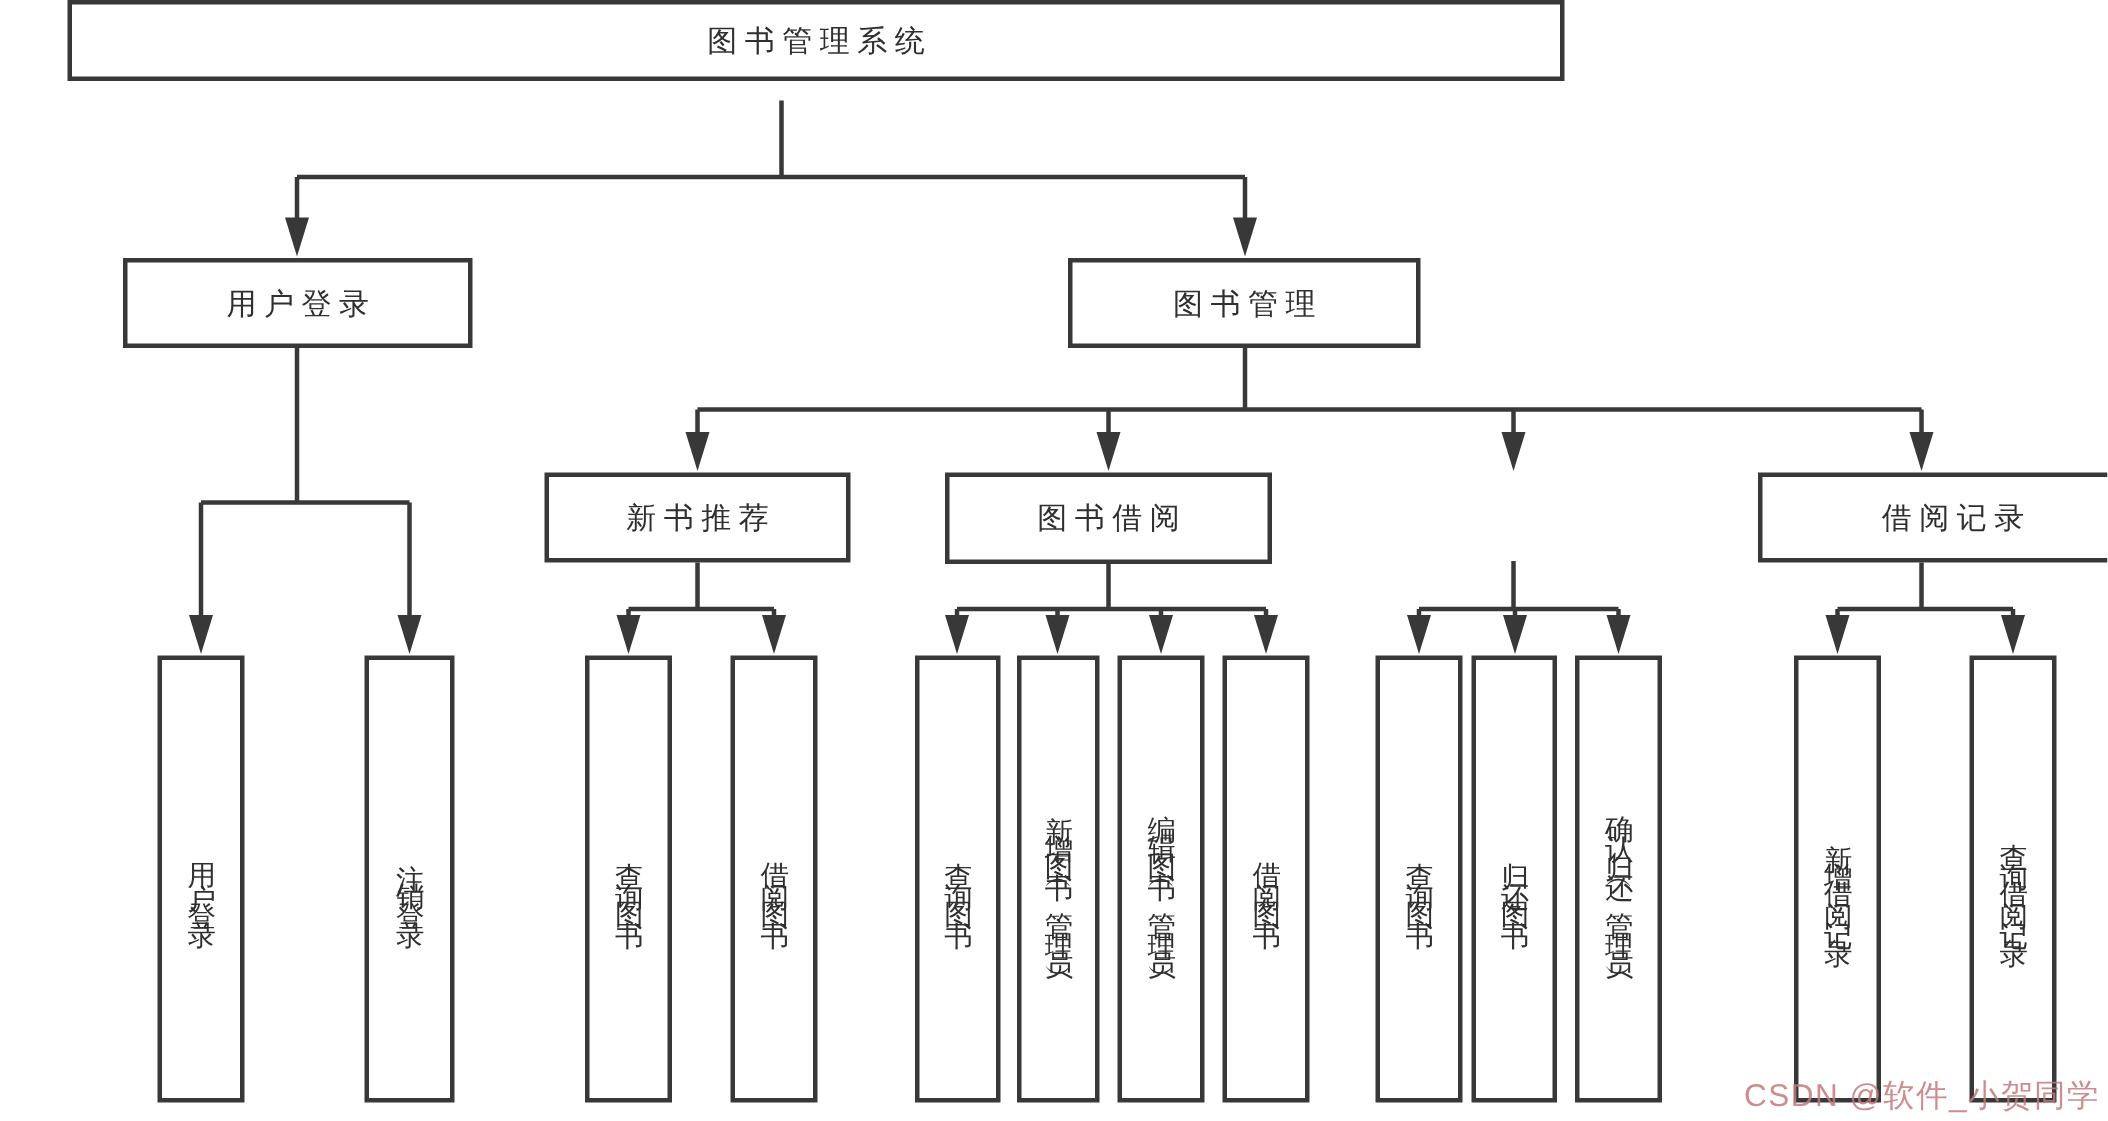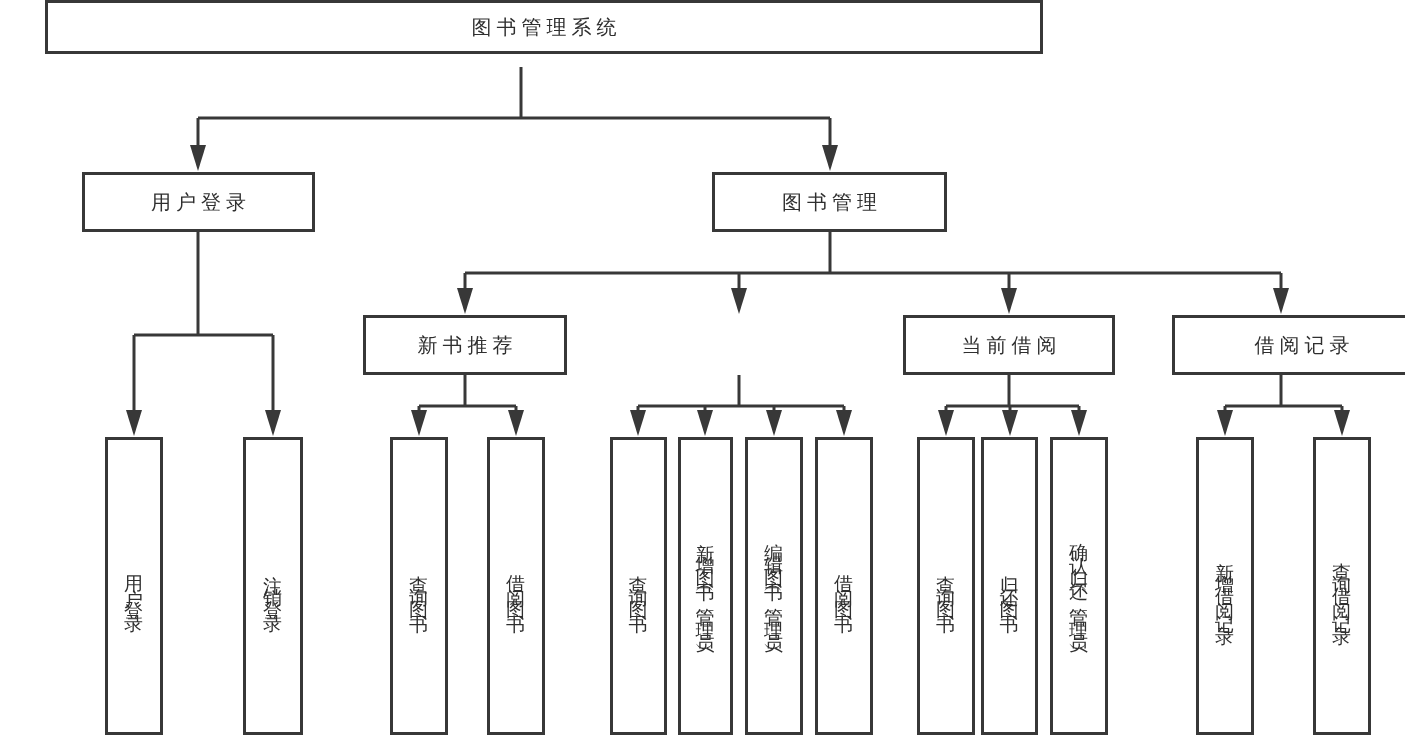--- a/index.html
+++ b/index.html
@@ -166,6 +166,7 @@
   <div class="node lvl3a">新书推荐</div>
 
   <div class="node lvl2b">图书管理</div>
+  <div class="node lvl3b">图书借阅</div>
   <div class="node lvl3c">当前借阅</div>
   <div class="node lvl3d">借阅记录</div>
 

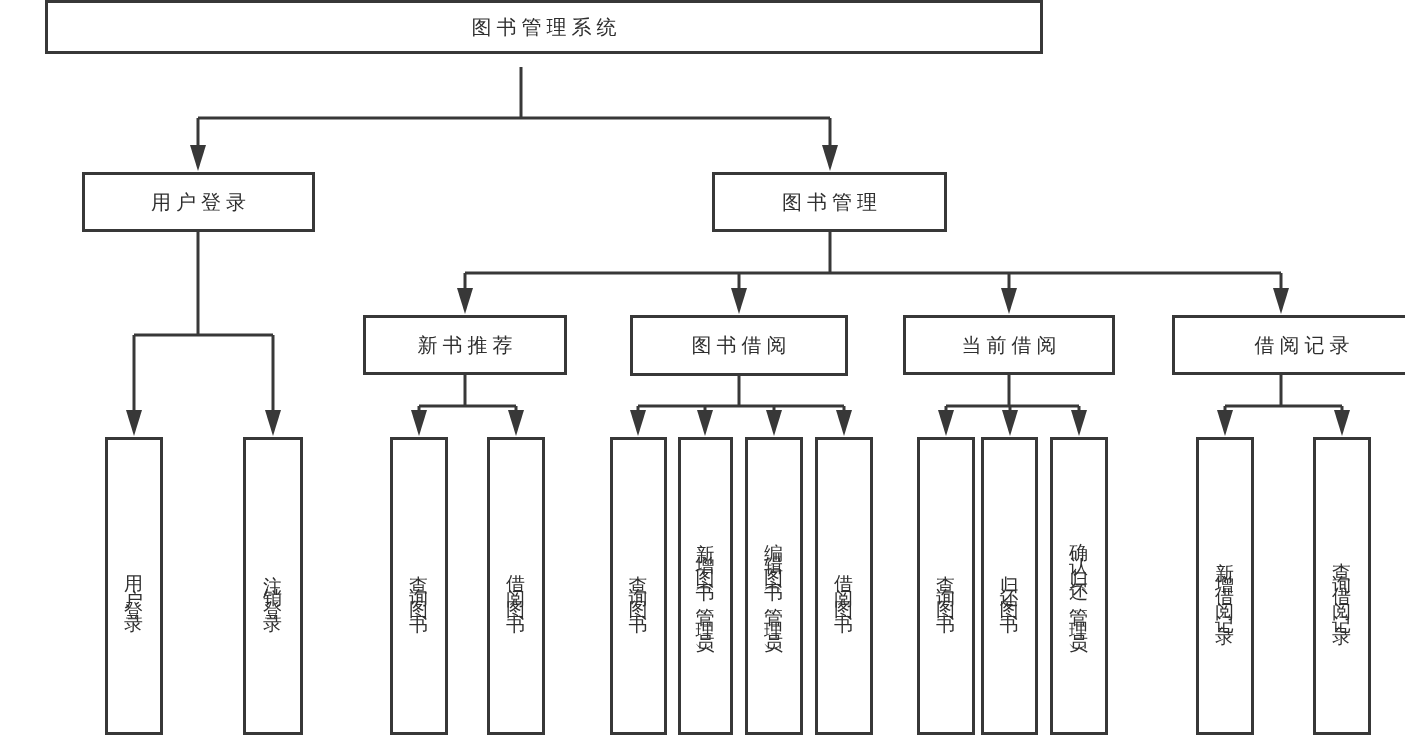--- a/index.html
+++ b/index.html
@@ -167,7 +167,6 @@
 
   <div class="node lvl2b">图书管理</div>
   <div class="node lvl3b">图书借阅</div>
-  <div class="node lvl3c">当前借阅</div>
   <div class="node lvl3d">借阅记录</div>
 
   <div class="leaf l1">

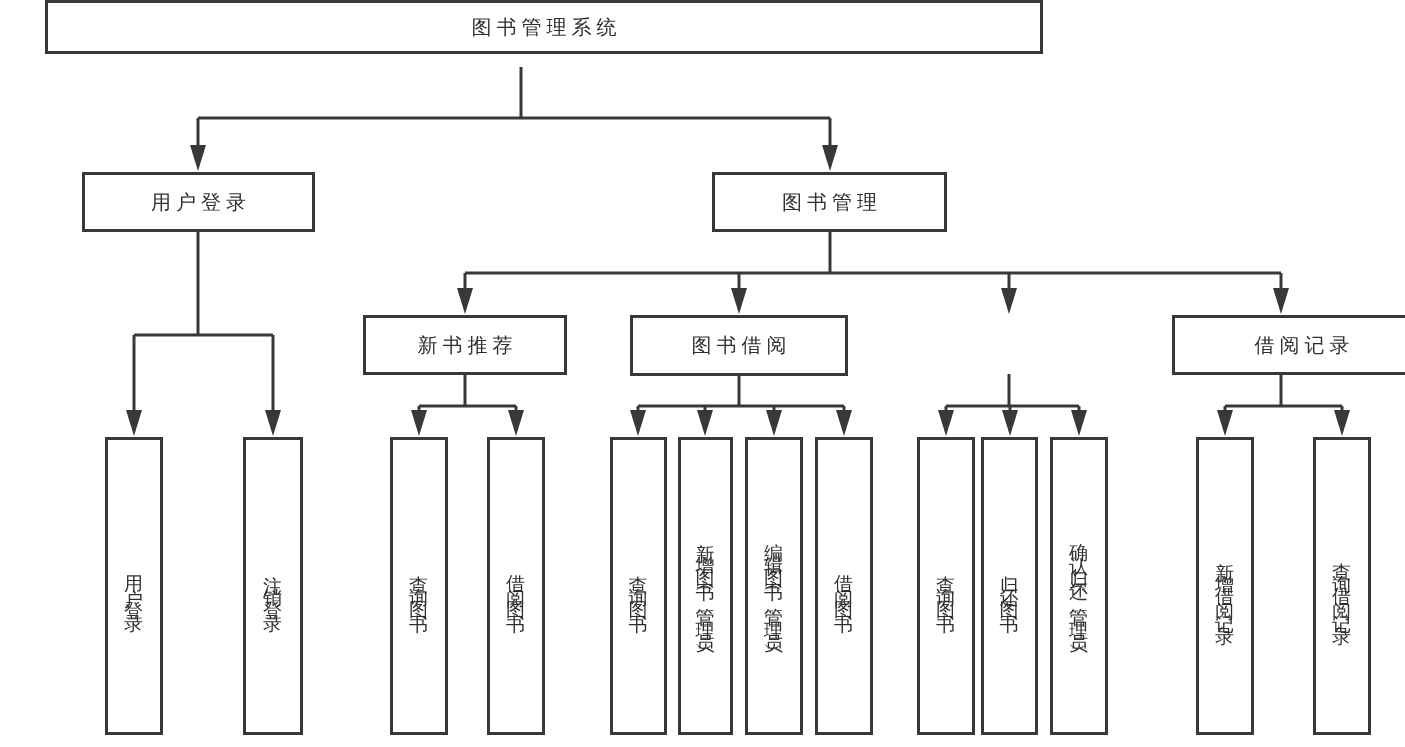--- a/index.html
+++ b/index.html
@@ -209,6 +209,7 @@
     <span class="vtext">查询借阅记录</span>
   </div>
 
+  <div class="watermark">CSDN @软件_小贺同学</div>
 </div>
 
 </body></html>

